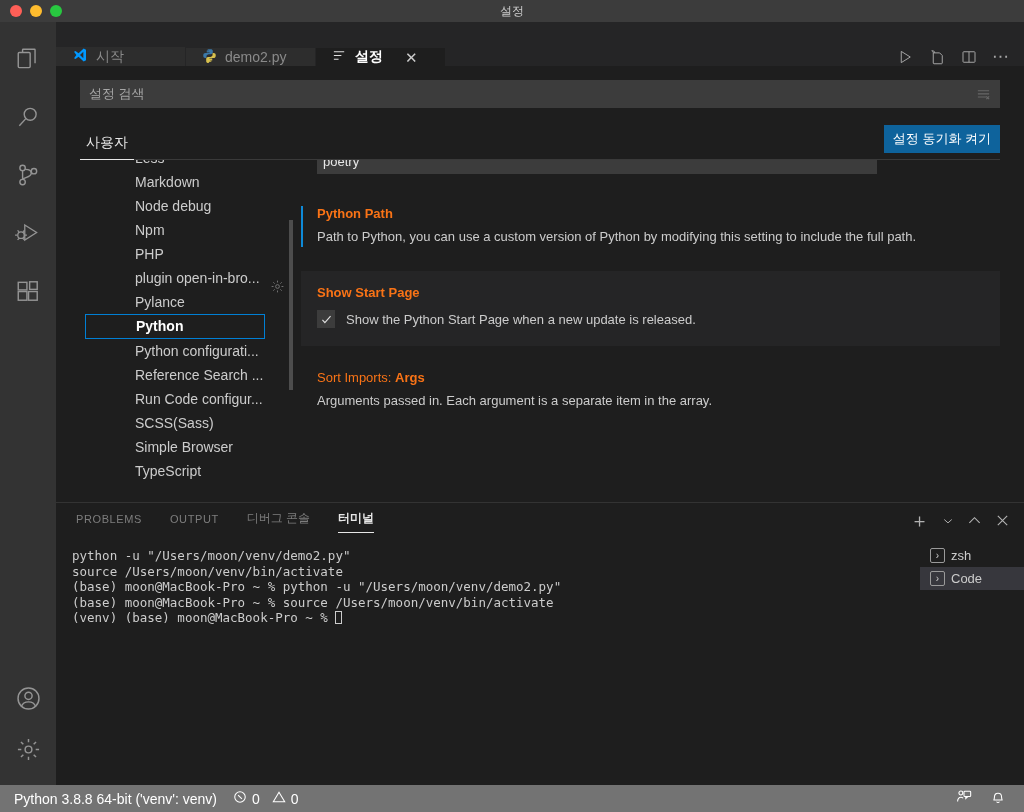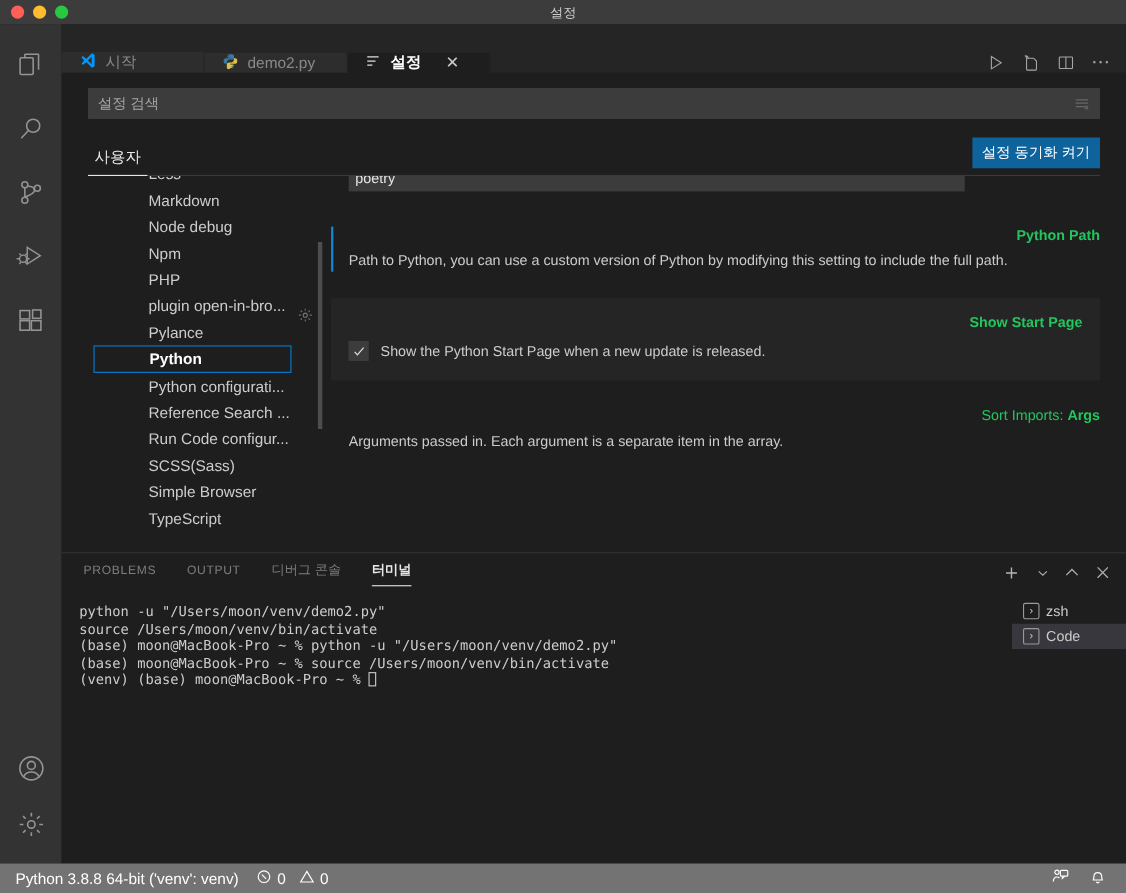--- a/index.html
+++ b/index.html
@@ -146,7 +146,7 @@
     width: 2px; background: #0e8ad8;
   }
   .setting-title {
-    font-size: 13px; font-weight: bold; color: #22c55e; margin-bottom: 6px; text-align: right;
+    font-size: 13px; font-weight: bold; color: #f97316; margin-bottom: 6px;
   }
   .setting-title .normal { font-weight: normal; }
   .setting-desc {

